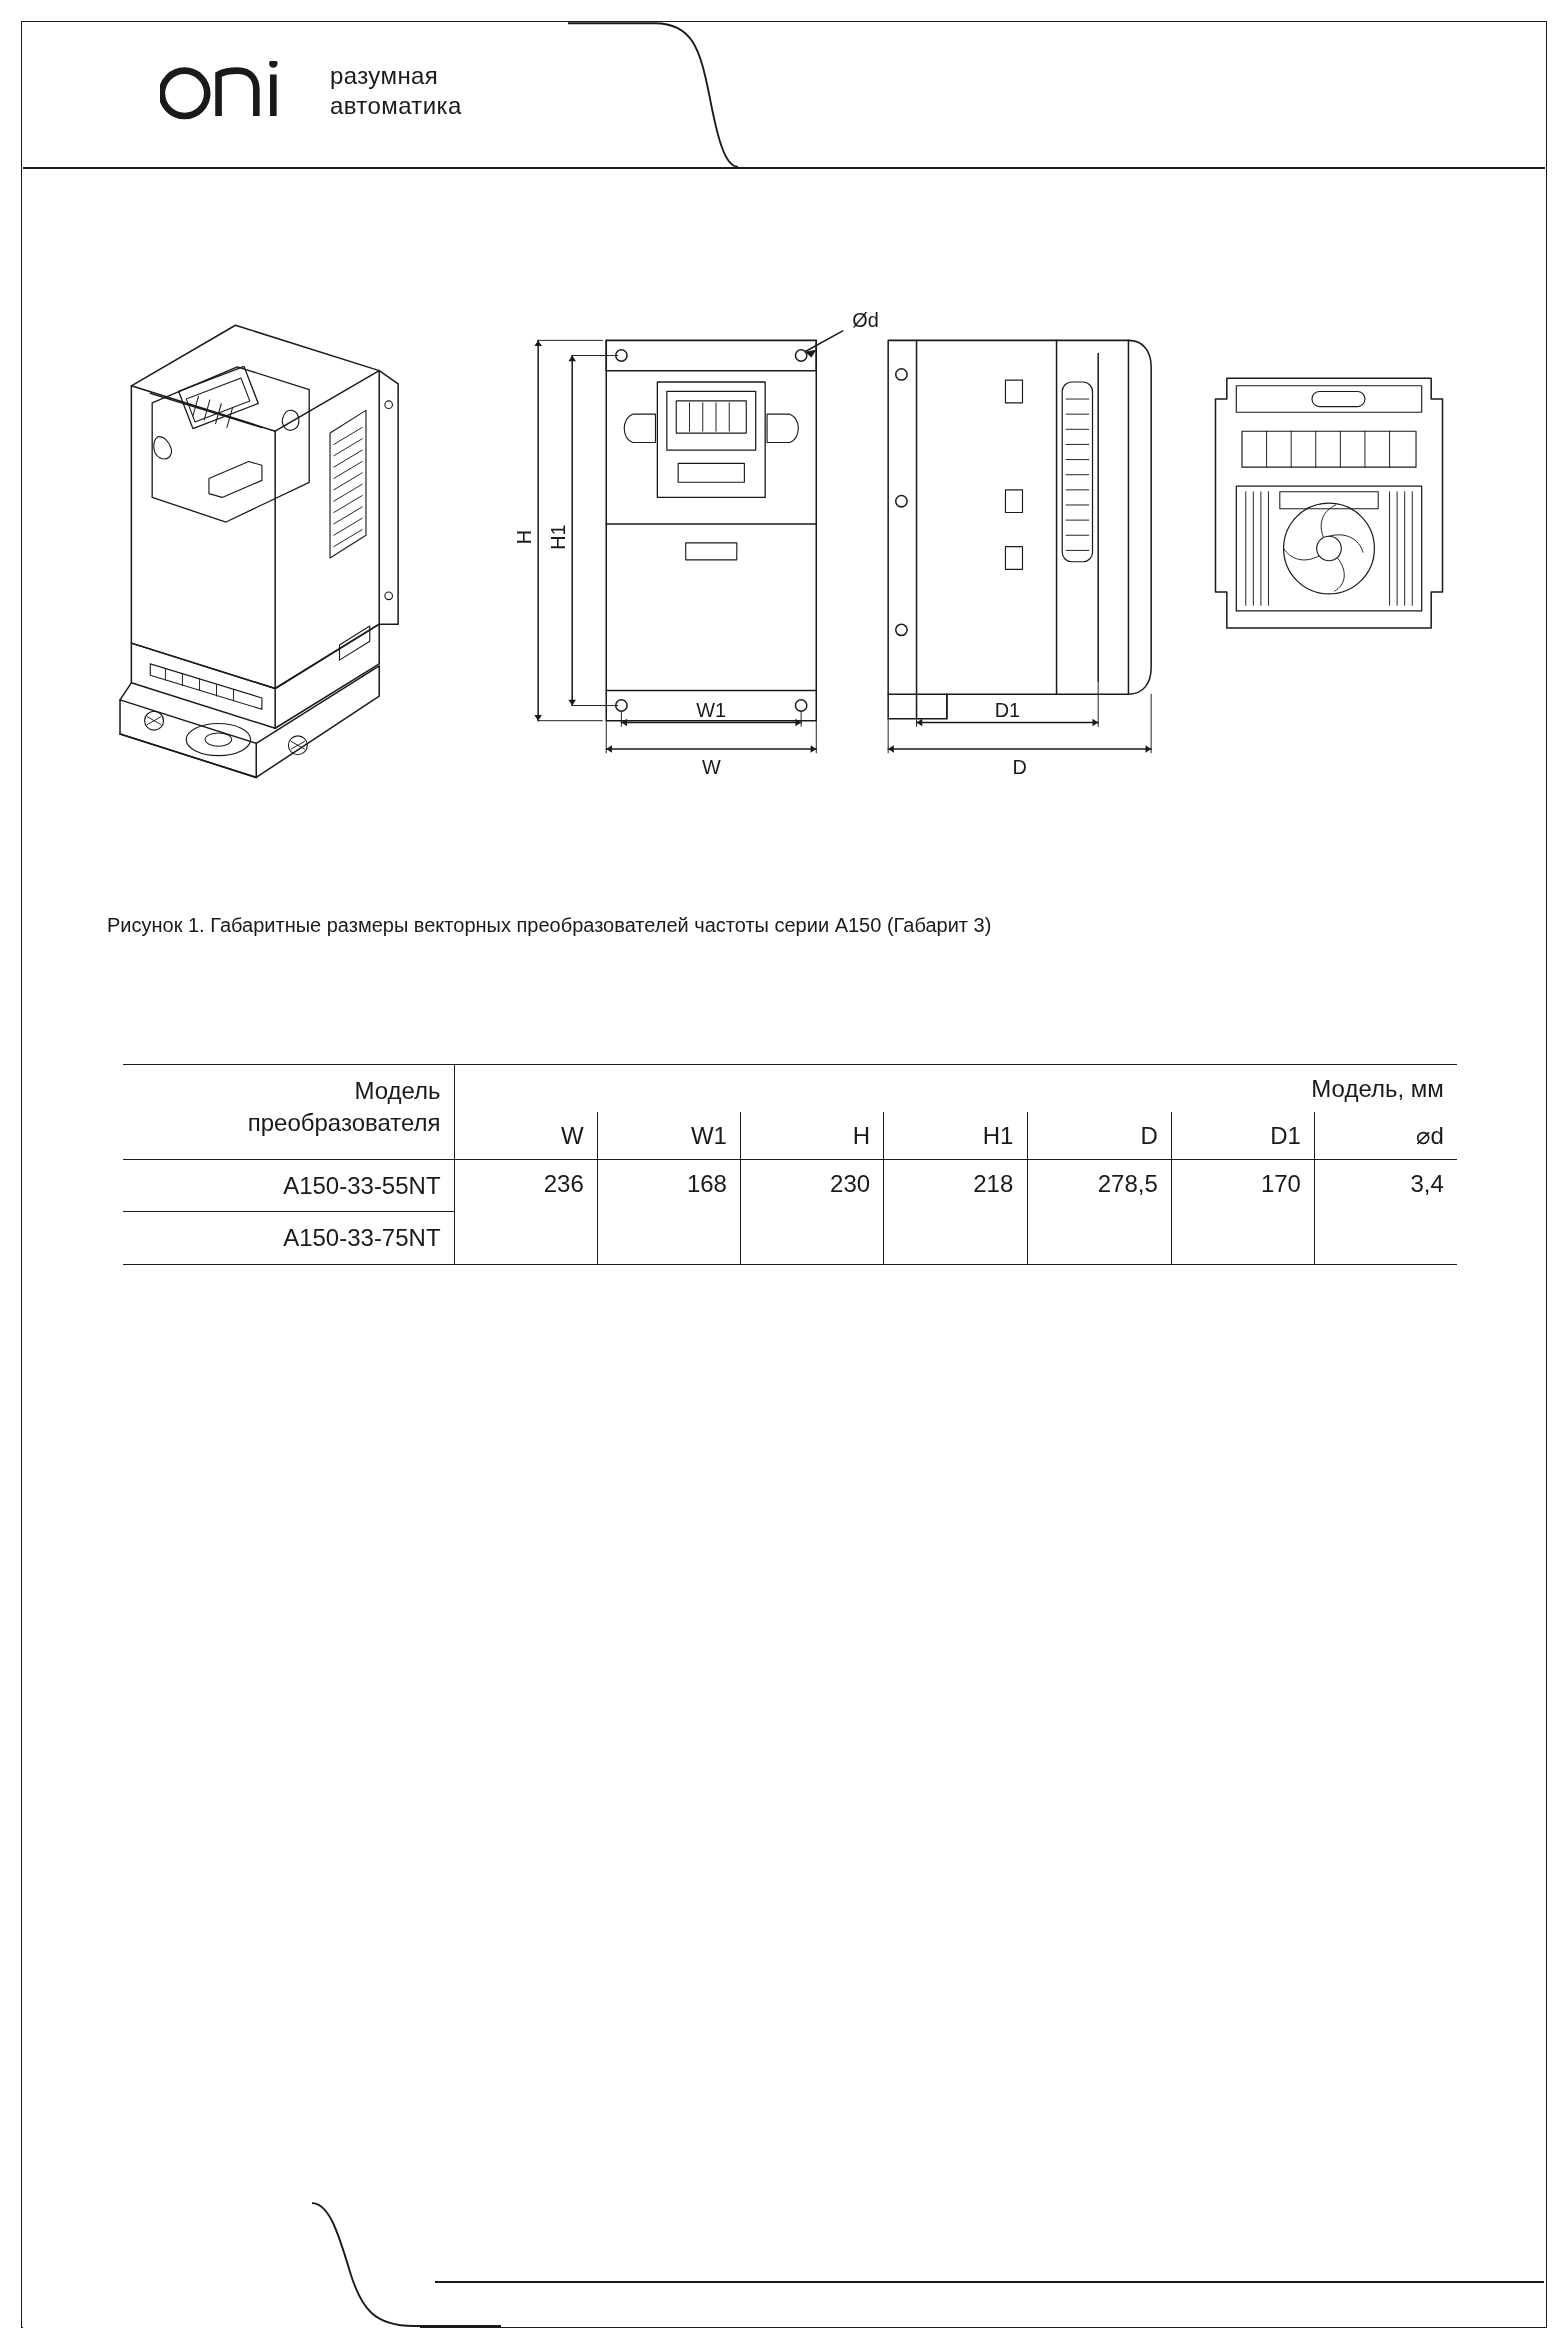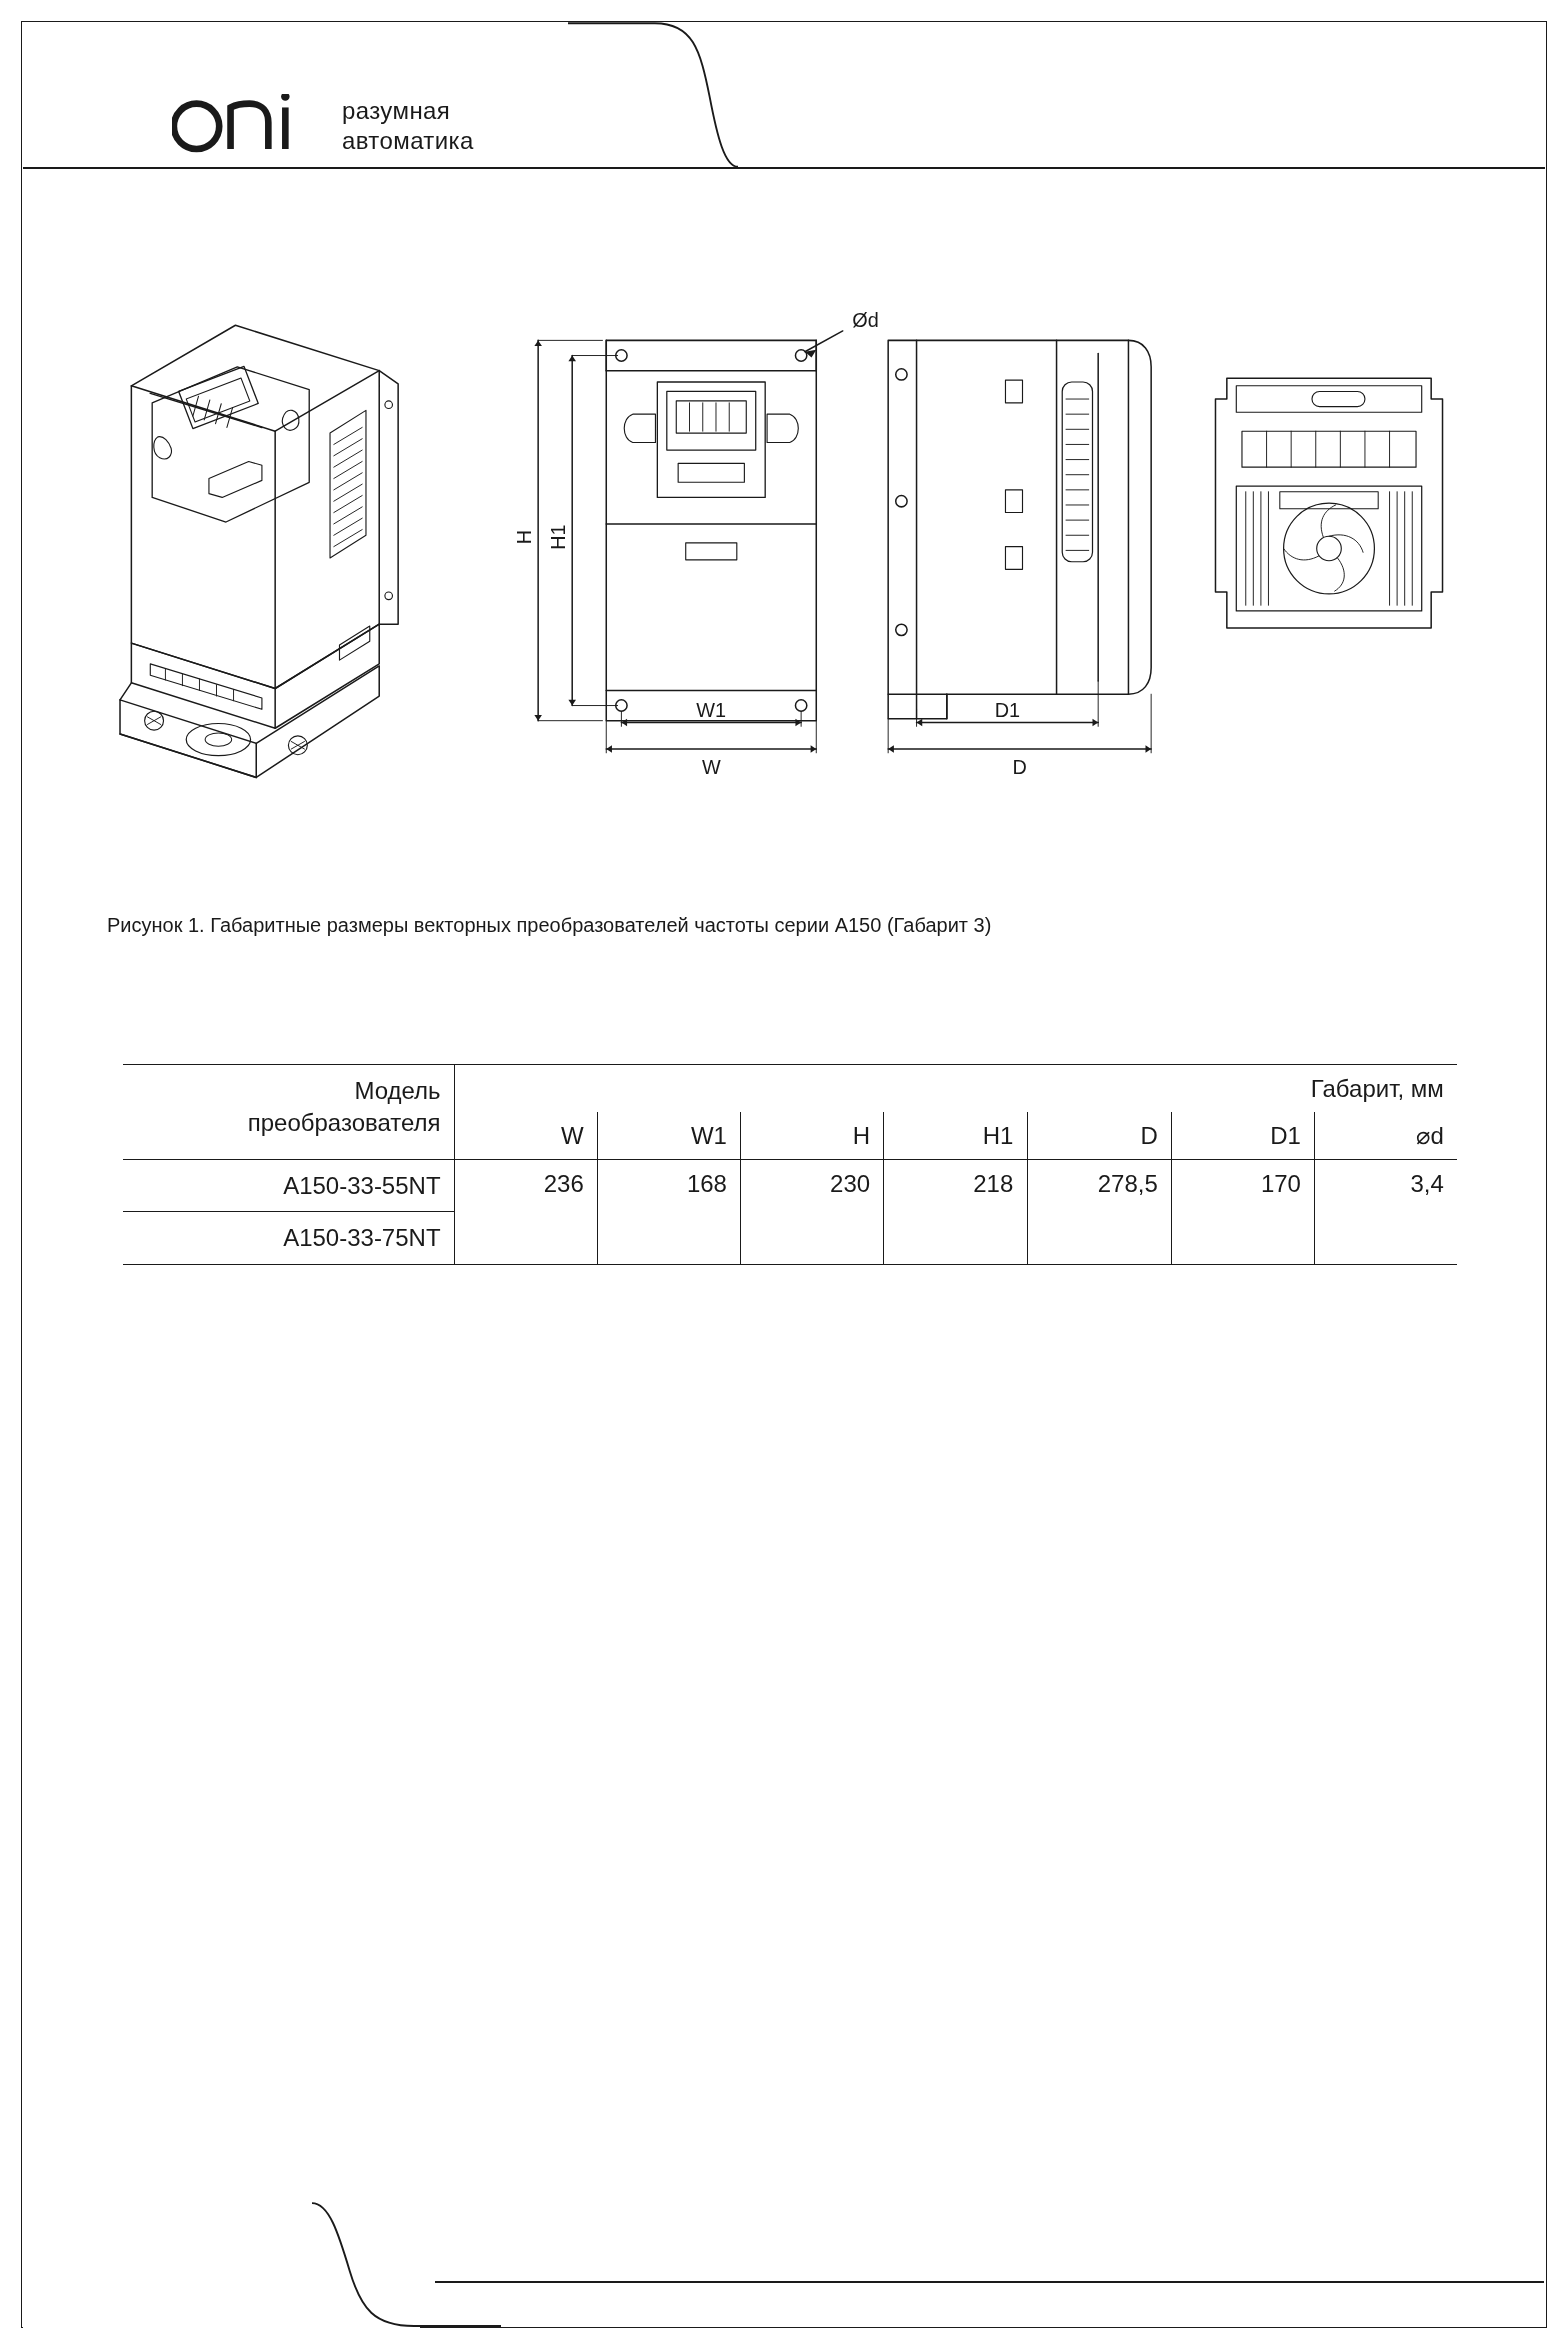--- a/index.html
+++ b/index.html
@@ -77,11 +77,10 @@
   
   .logo {
     position: absolute;
-    left: 172px;
+    left: 160px;
     top: 57px;
     display: flex;
-    align-items: center;
-    margin-top: 35px;
+    align-items: flex-end;
   }
   .logo-mark {
     width: 153px;

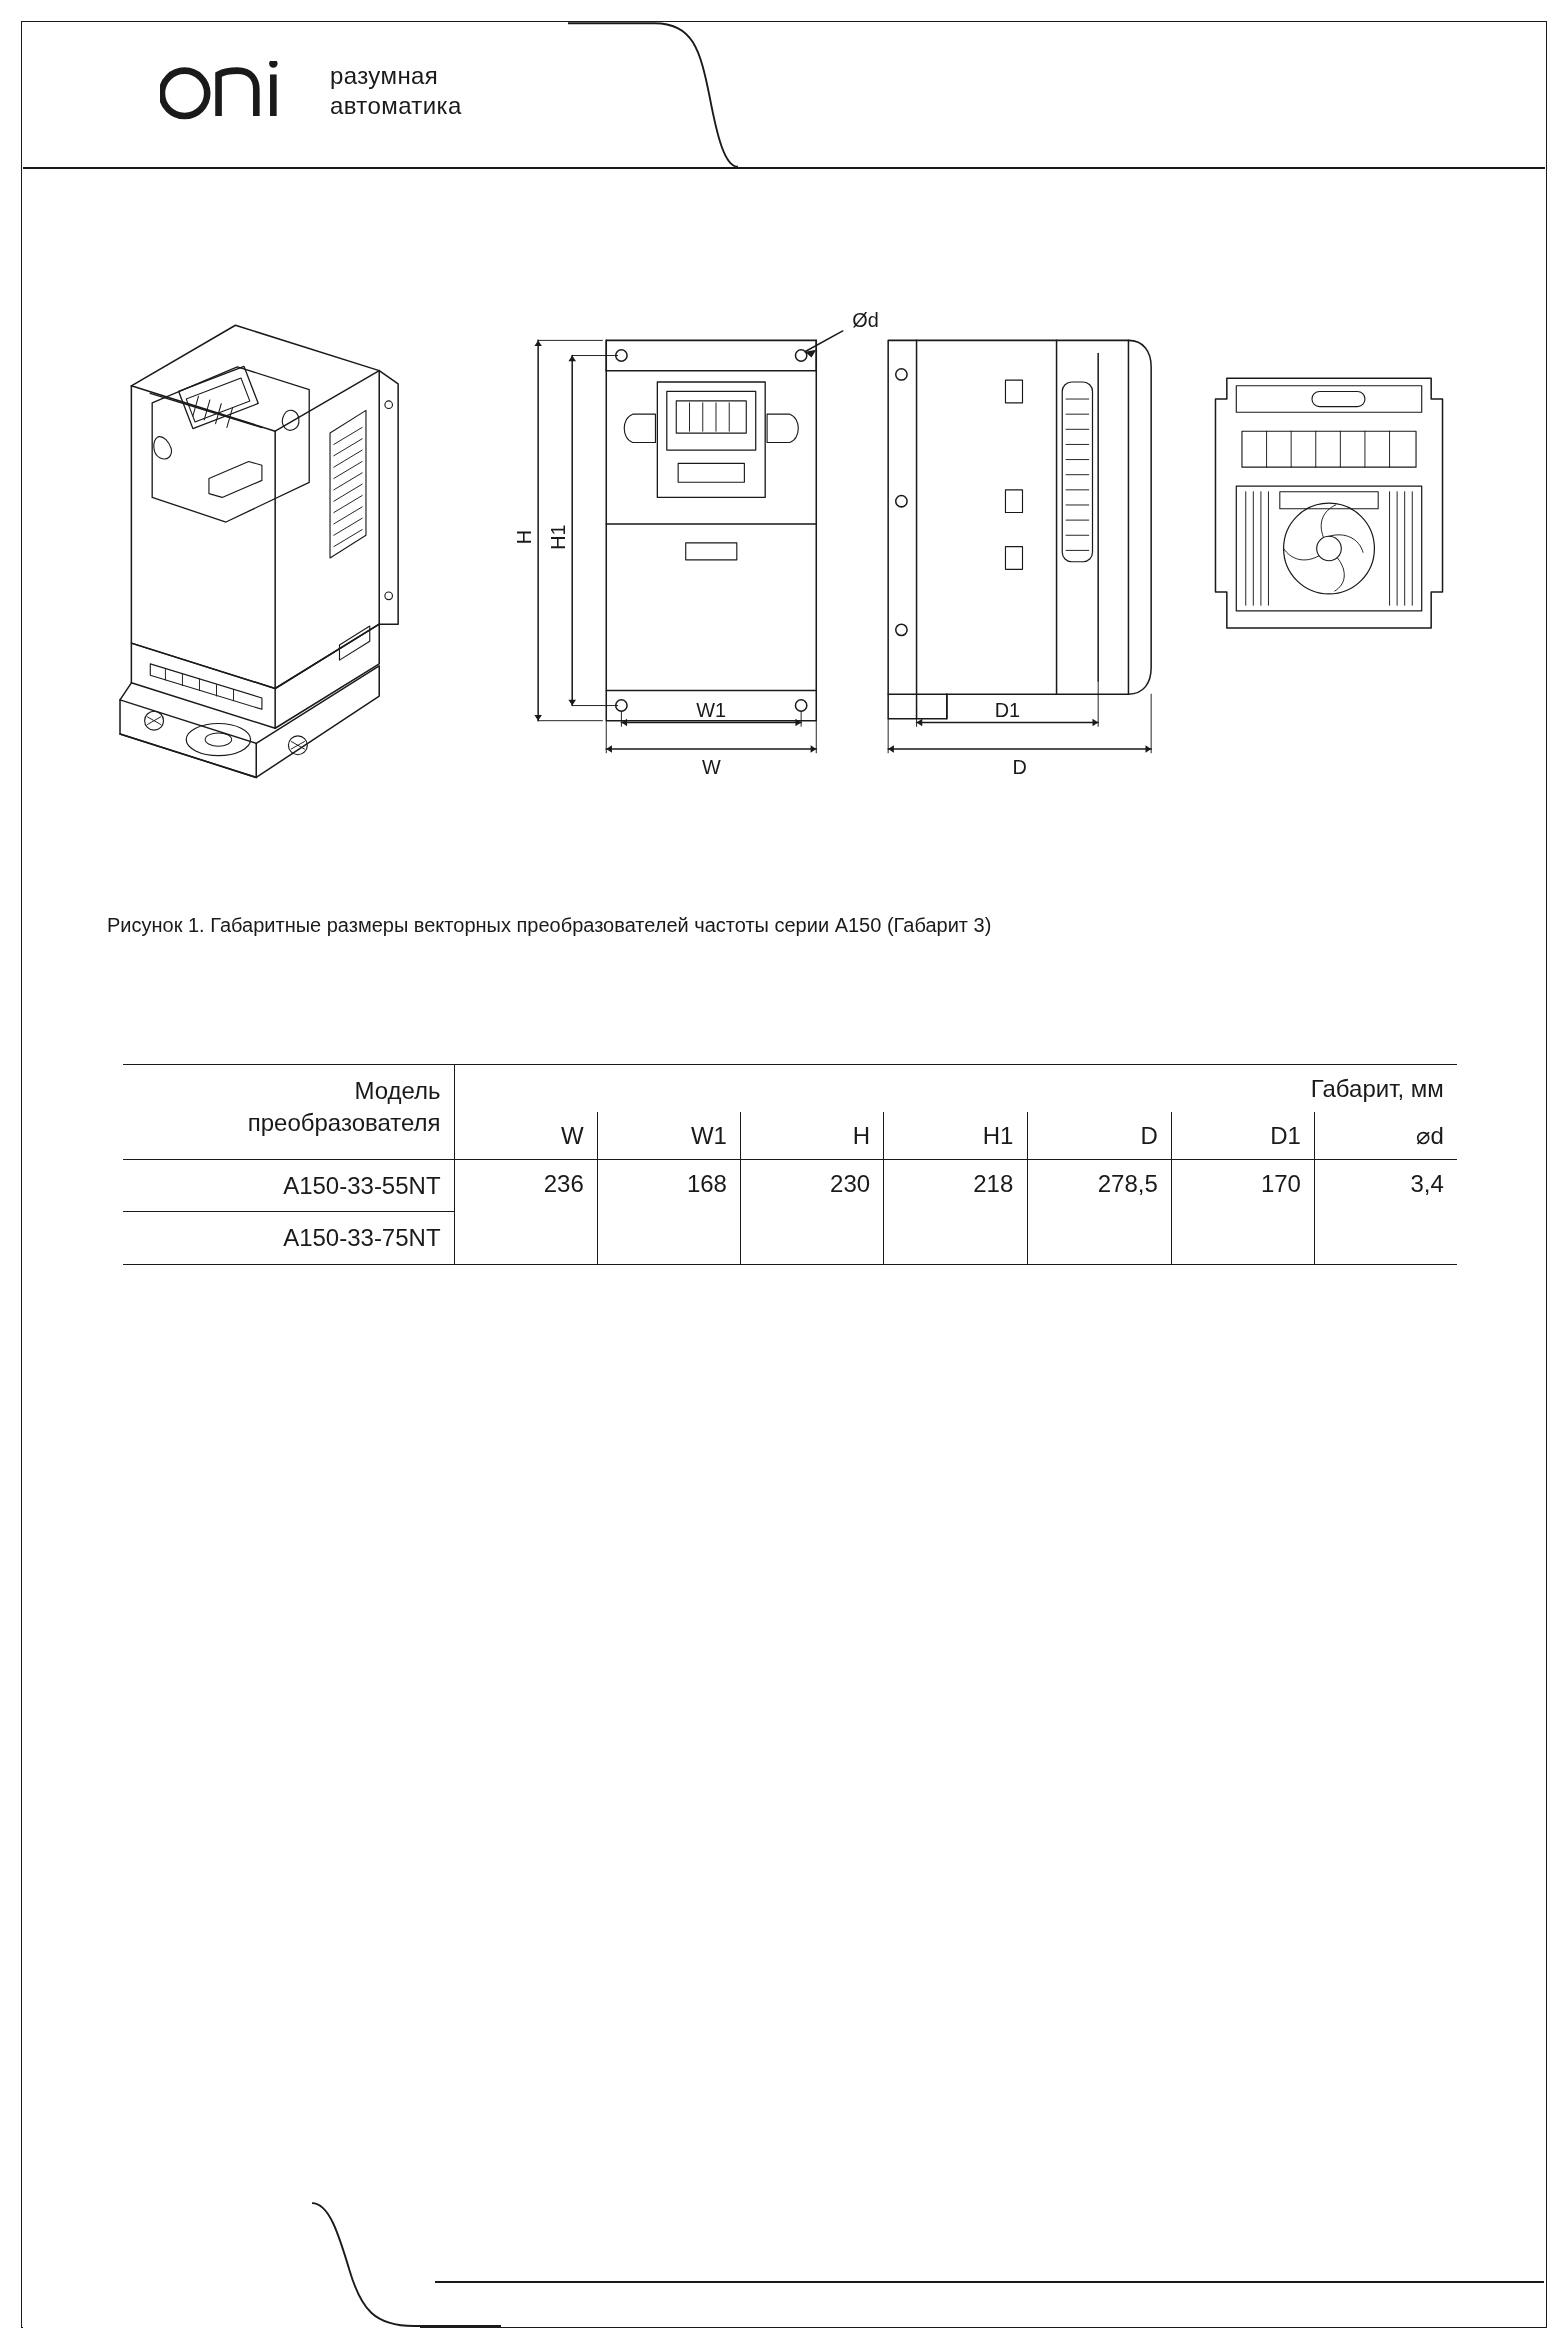--- a/index.html
+++ b/index.html
@@ -426,7 +426,7 @@
           <div>Модель</div>
           <div>преобразователя</div>
         </td>
-        <td class="tl-top hdr-sizes" colspan="7">Габарит, мм</td>
+        <td class="tl-top hdr-sizes" colspan="7">Модель, мм</td>
       </tr>
       <tr>
         <td class="dim-col tl-right">W</td>

